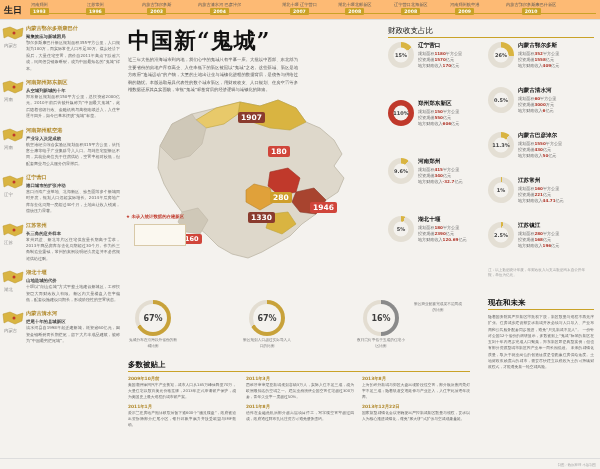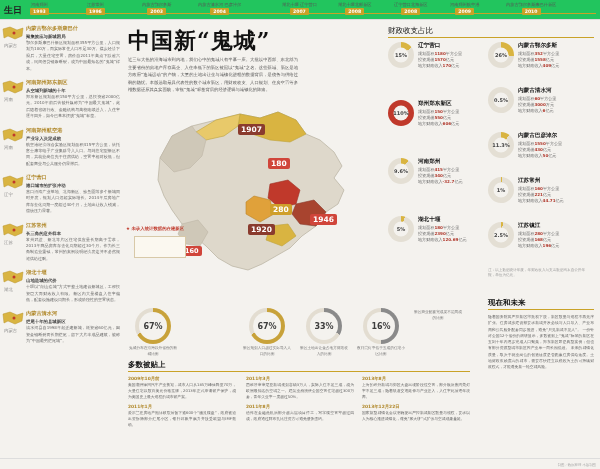--- a/index.html
+++ b/index.html
@@ -18,7 +18,7 @@
   
   .timeline {
     position:absolute; left:0; top:0; width:600px; height:20px;
-    background:#22c55e; border-bottom:1px solid #ddd;
+    background:#fdba74; border-bottom:1px solid #ddd;
   }
   .tl-label {
     position:absolute; left:4px; top:4px;

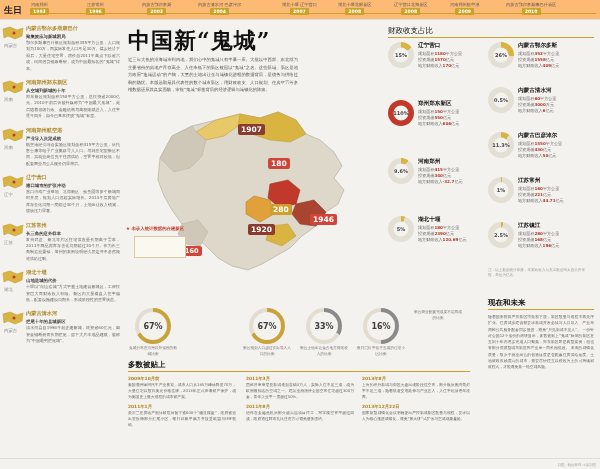--- a/index.html
+++ b/index.html
@@ -56,7 +56,7 @@
   .side-body { font-size:4px; line-height:1.6; color:#666; text-align:justify; }
 
   
-  .map { position:absolute; left:120px; top:96px; width:262px; height:200px;text-decoration:underline; }
+  .map { position:absolute; left:120px; top:84px; width:262px; height:200px;text-decoration:underline; }
   .map svg { position:absolute; left:0; top:0; }
   .bubble {
     position:absolute; font-size:7.5px; font-weight:bold; color:#fff;

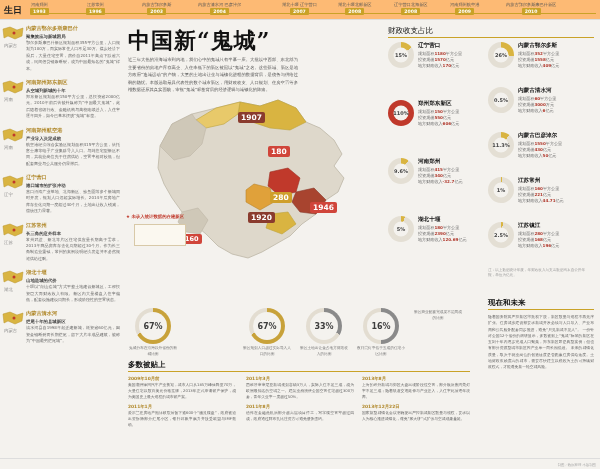--- a/index.html
+++ b/index.html
@@ -249,7 +249,7 @@
         <div class="bubble dark" style="left: 118px; top: 28px;">1907</div>
         <div class="bubble " style="left: 148px; top: 62px;">180</div>
         <div class="bubble gold" style="left: 150px; top: 108px;">280</div>
-        <div class="bubble dark" style="left: 128px; top: 128px;">1920</div>
+        <div class="bubble dark" style="left: 128px; top: 128px;">1330</div>
         <div class="bubble " style="left: 190px; top: 118px;">1946</div>
         <div class="bubble small" style="left: 62px; top: 150px;">160</div>
       </div>

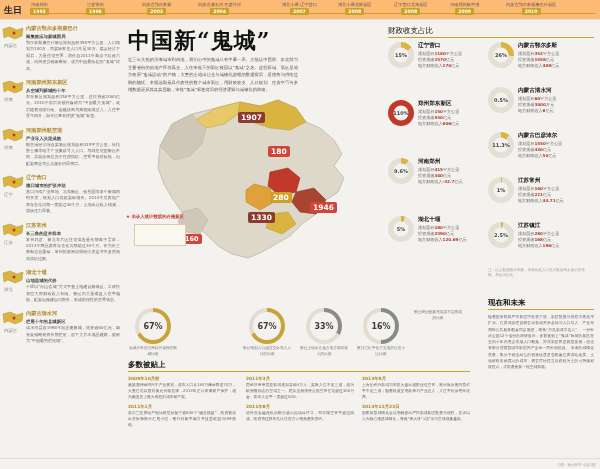--- a/index.html
+++ b/index.html
@@ -102,7 +102,7 @@
 
   
   .pct-row { position:absolute; left:128px; top:300px; width:340px; height:52px; }
-  .pct-cell { position:absolute; top:8px; width:50px; text-align:center; }
+  .pct-cell { position:absolute; top:0; width:50px; text-align:center; }
   .pct-circle {
     width:36px; height:36px; border-radius:50%; margin:0 auto;
     position:relative; background:#e8e2d6;

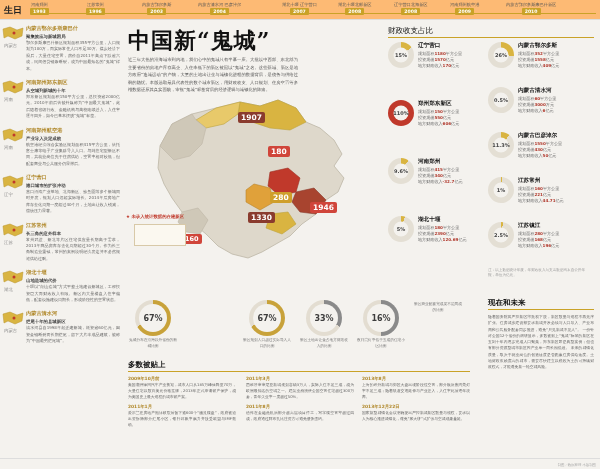--- a/index.html
+++ b/index.html
@@ -276,12 +276,6 @@
         </div>
         <div class="pct-cap">新区规划人口超过实际导入人口的比例</div>
       </div>
-      <div class="pct-cell" style="left: 171px;">
-        <div class="pct-circle" style="background:conic-gradient(#8a8a8a 0deg 118.80000000000001deg, #e3ddd1 118.80000000000001deg 360deg)">
-          <div class="inner">33%</div>
-        </div>
-        <div class="pct-cap">新区土地出让金占地方财政收入的比例</div>
-      </div>
       <div class="pct-cell" style="left: 228px;">
         <div class="pct-circle" style="background:conic-gradient(#8a8a8a 0deg 180deg, #e3ddd1 180deg 360deg)">
           <div class="inner">16%</div>

